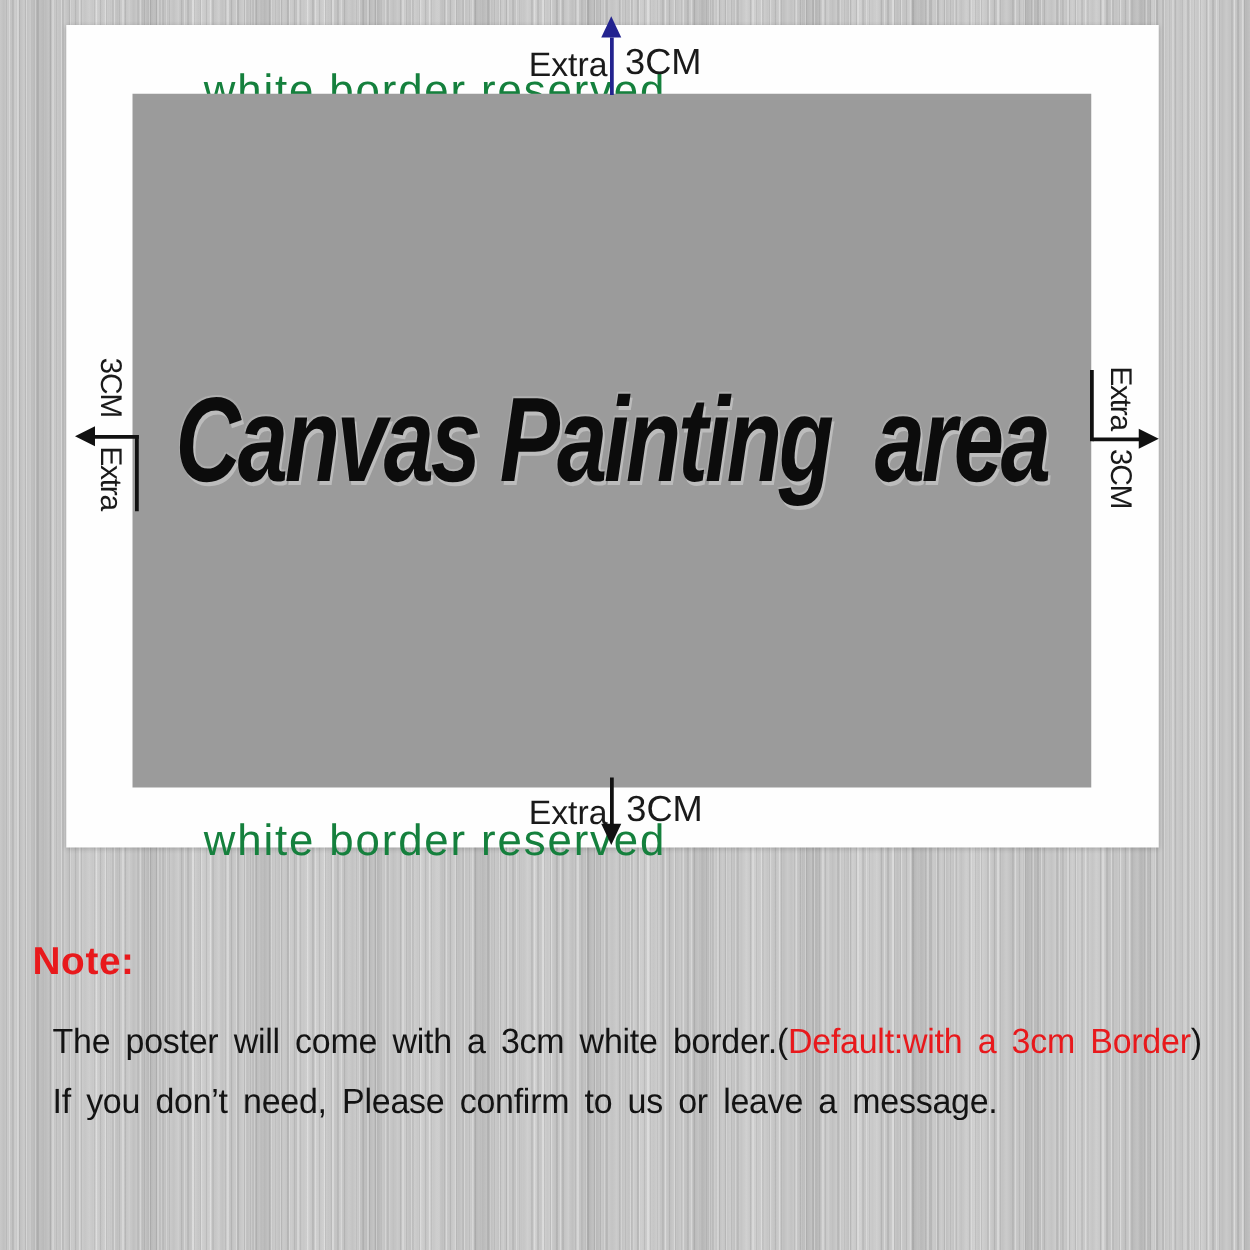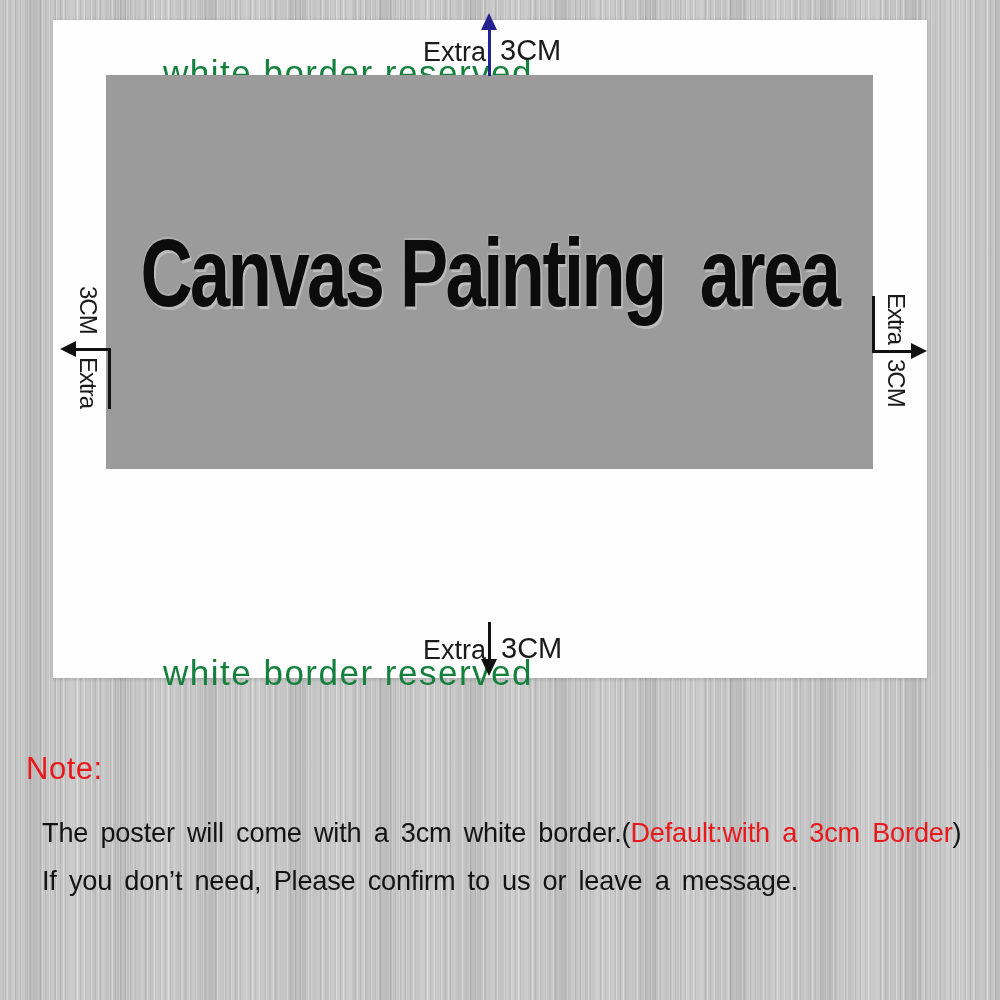--- a/index.html
+++ b/index.html
@@ -23,9 +23,9 @@
     background:#fefefe;box-shadow:0 1px 4px rgba(0,0,0,0.18);
   }
   .canvas-area{
-    position:absolute;left:106px;top:75px;width:767px;height:394px;
+    position:absolute;left:106px;top:75px;width:767px;height:555px;
     background:#9b9b9b;
-    display:flex;align-items:center;justify-content:center;
+    display:flex;align-items:center;justify-content:center;font-style:italic;
   }
   .canvas-title{
     font-weight:bold;font-size:86px;color:#0c0c0c;

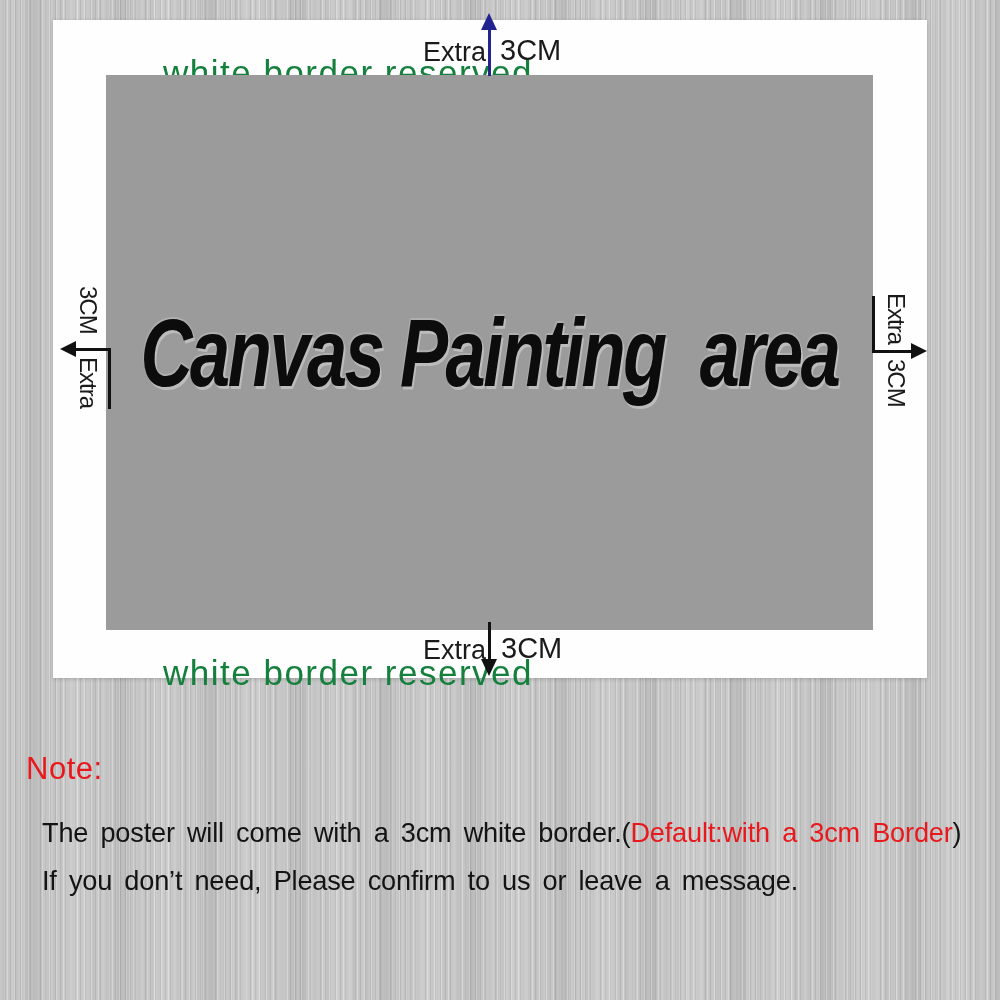--- a/index.html
+++ b/index.html
@@ -66,7 +66,7 @@
   
   .note-title{
     position:absolute;left:26px;top:751px;
-    font-size:31px;font-weight:normal;letter-spacing:0.5px;
+    font-size:31px;font-weight:bold;letter-spacing:0.5px;
   }
   .note-line{
     position:absolute;color:#131313;font-size:28px;

